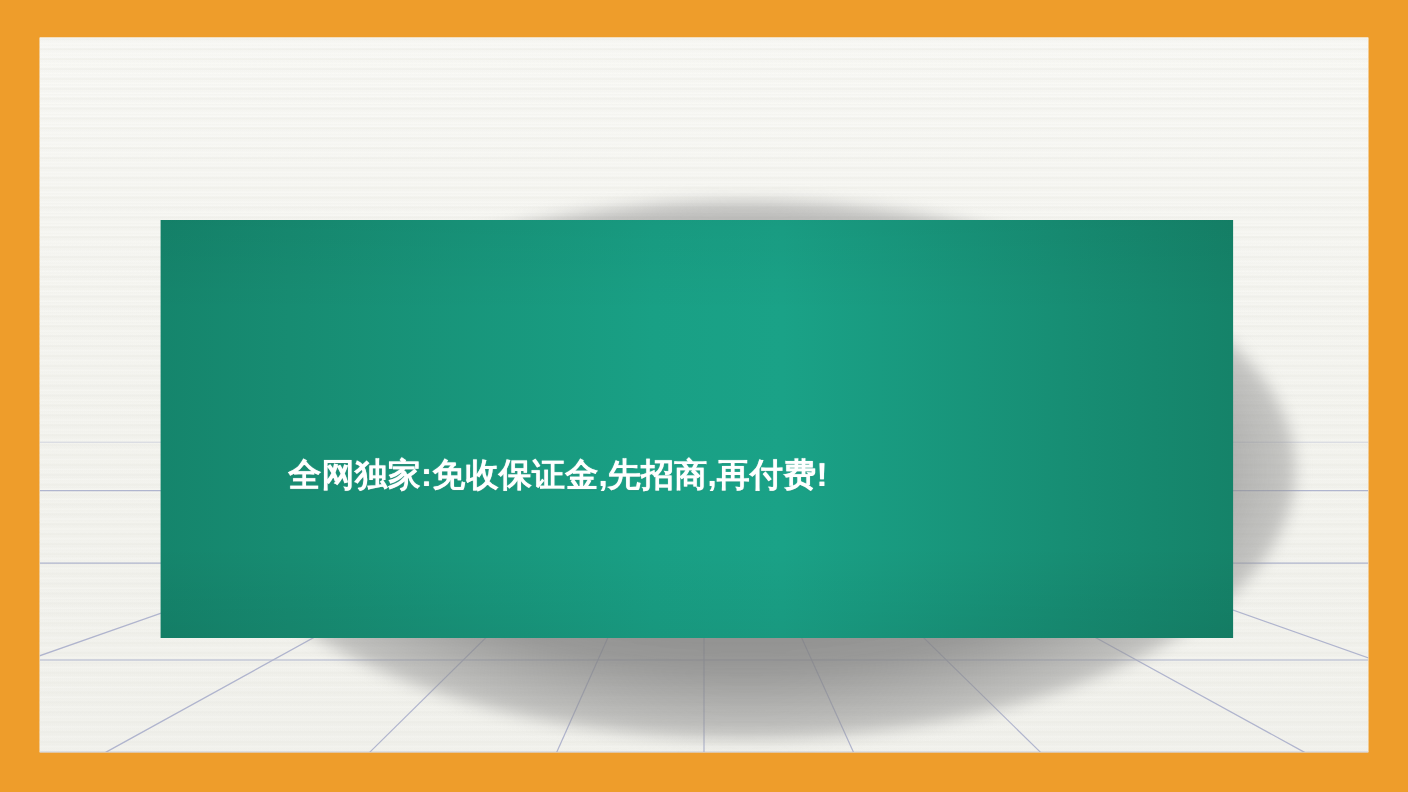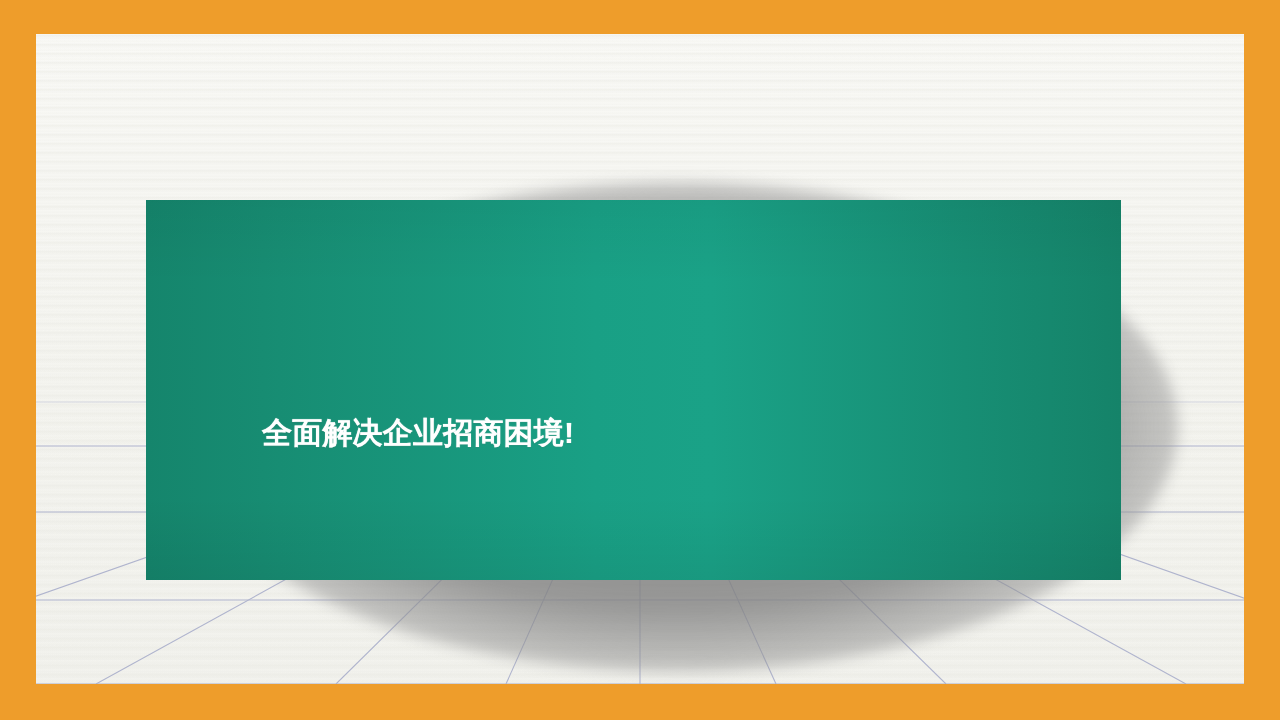--- a/index.html
+++ b/index.html
@@ -159,6 +159,7 @@
       <div id="panel-text">
 
         <div class="para">
+          <span class="line">全网独家:免收保证金,先招商,再付费!</span>
           <span class="line">全面解决企业招商困境!</span>
         </div>
 

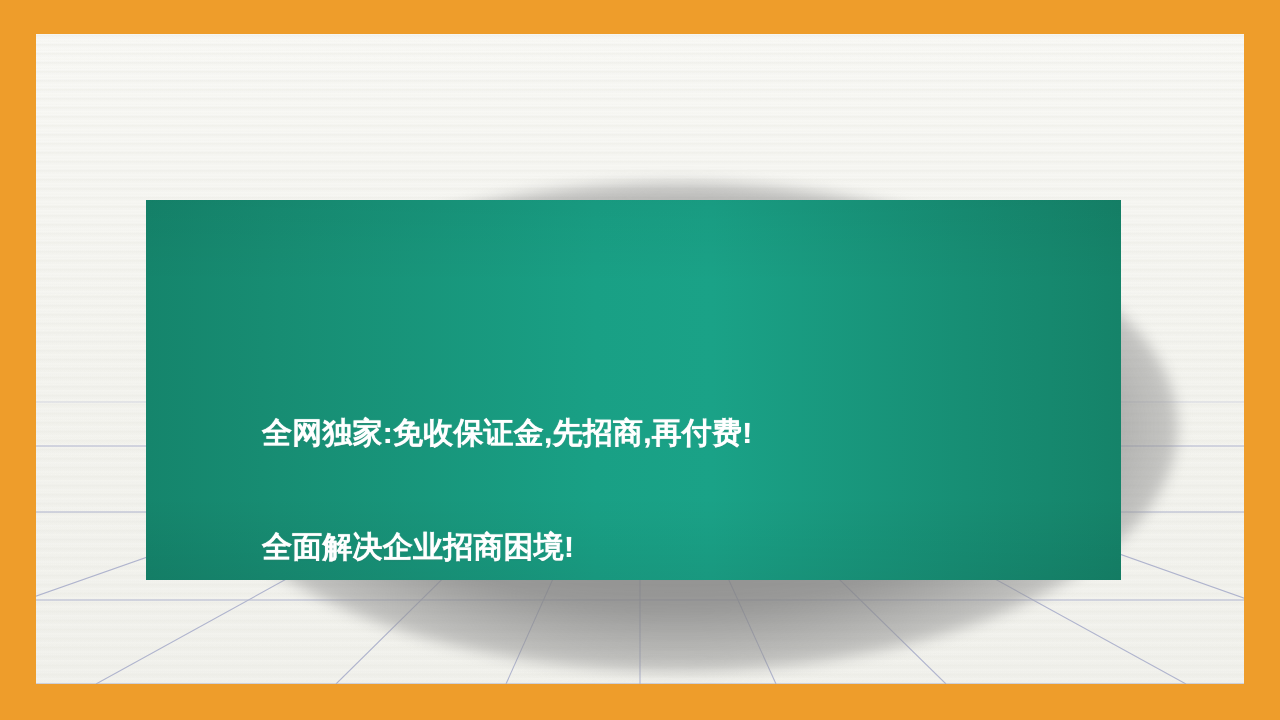--- a/index.html
+++ b/index.html
@@ -160,7 +160,6 @@
 
         <div class="para">
           <span class="line">全网独家:免收保证金,先招商,再付费!</span>
-          <span class="line">全面解决企业招商困境!</span>
         </div>
 
         

